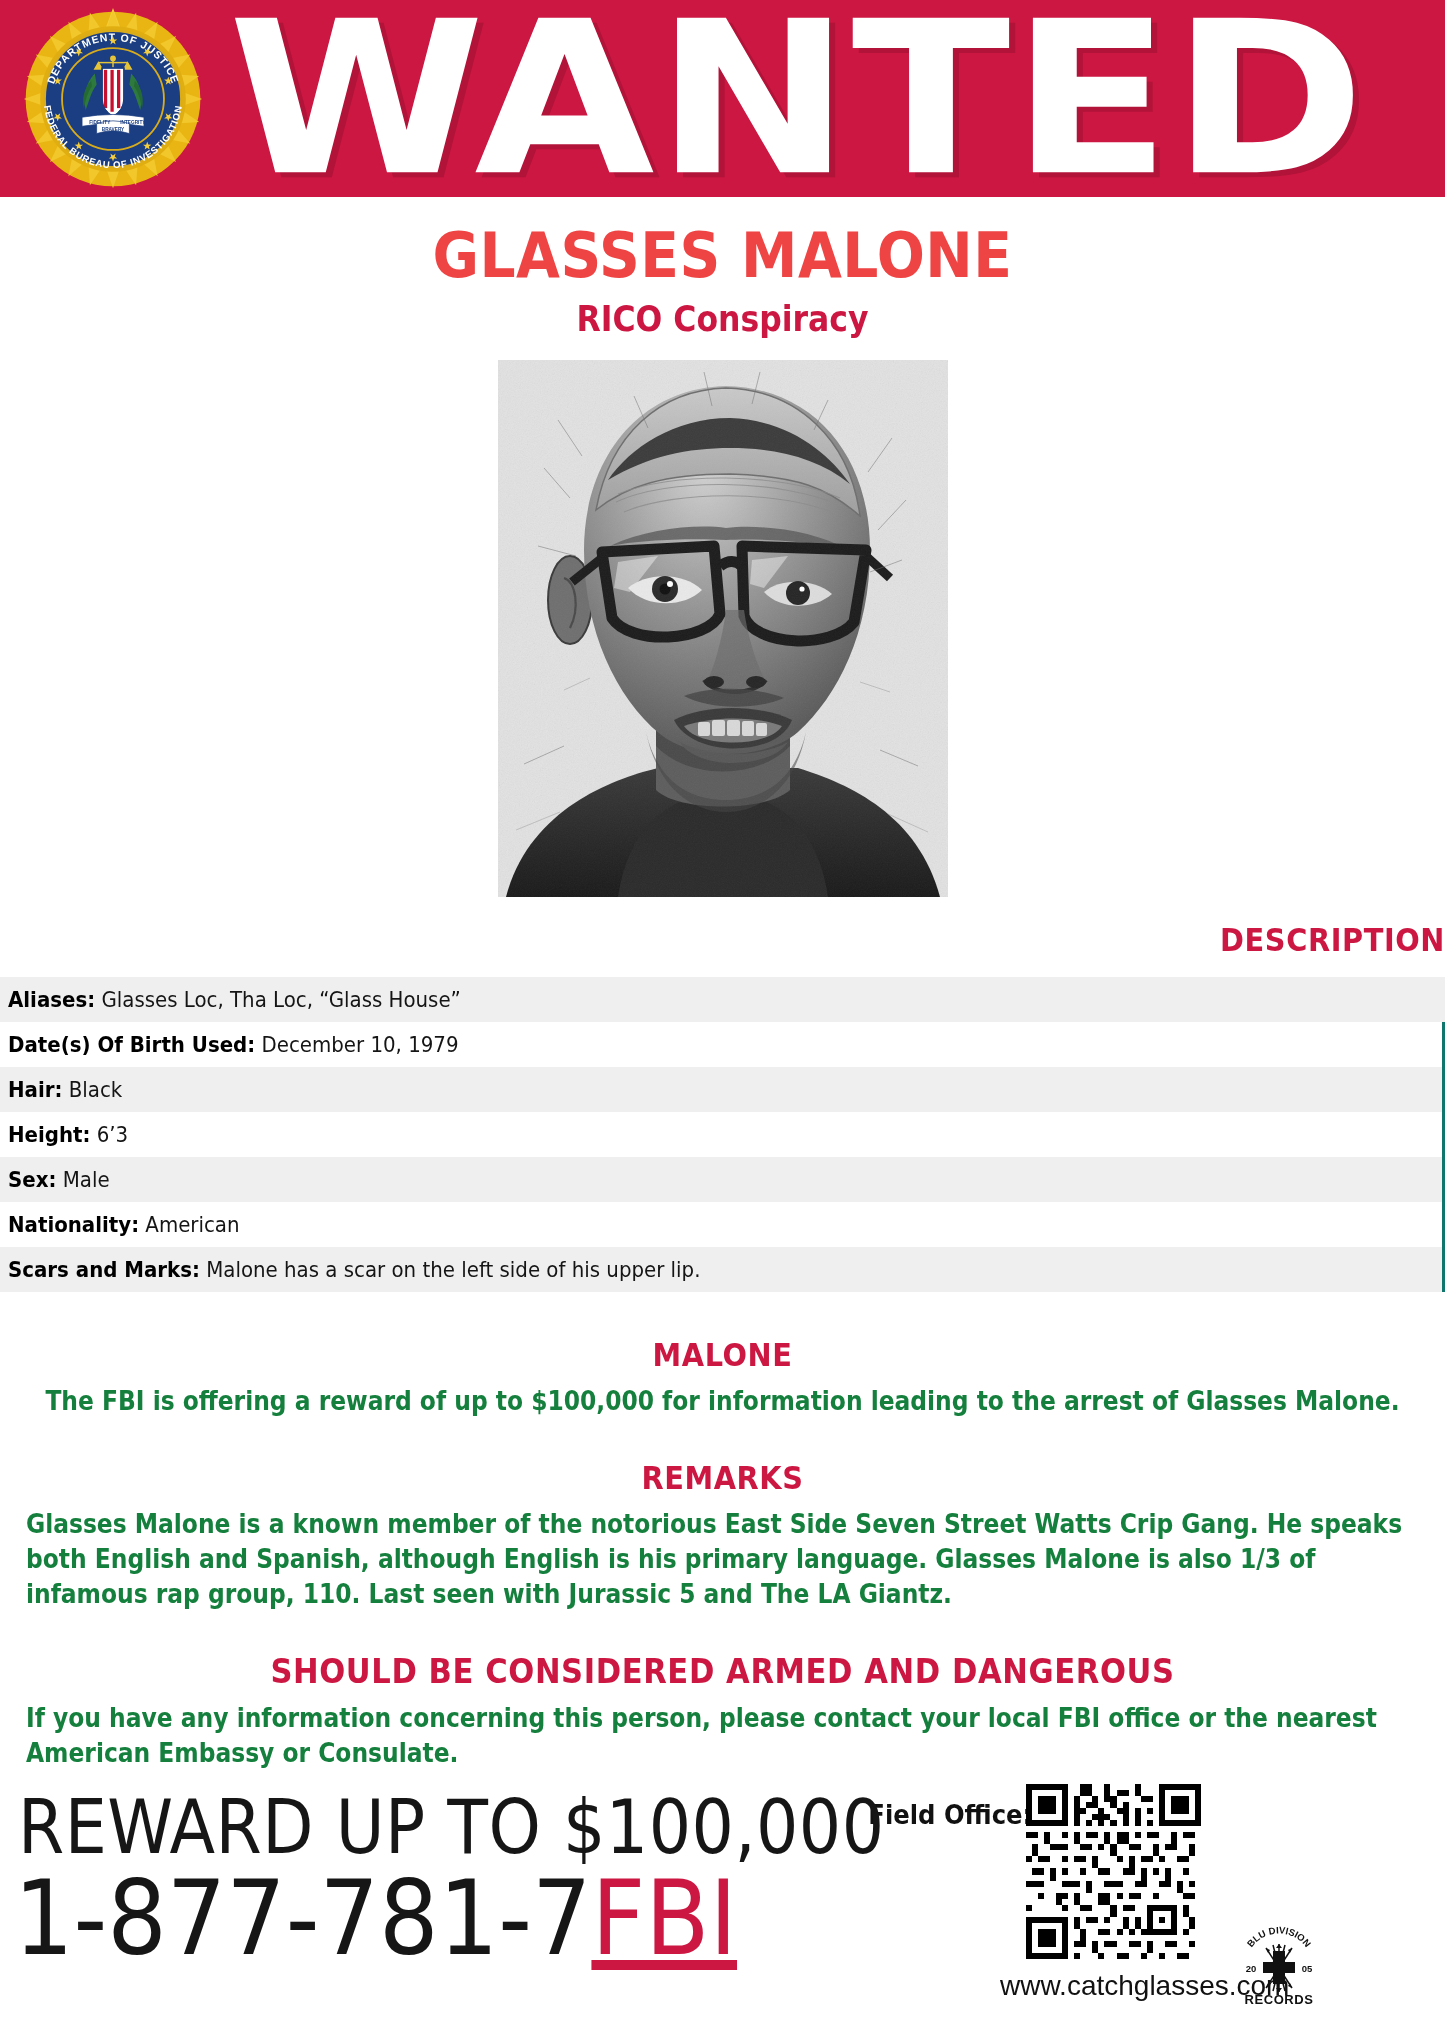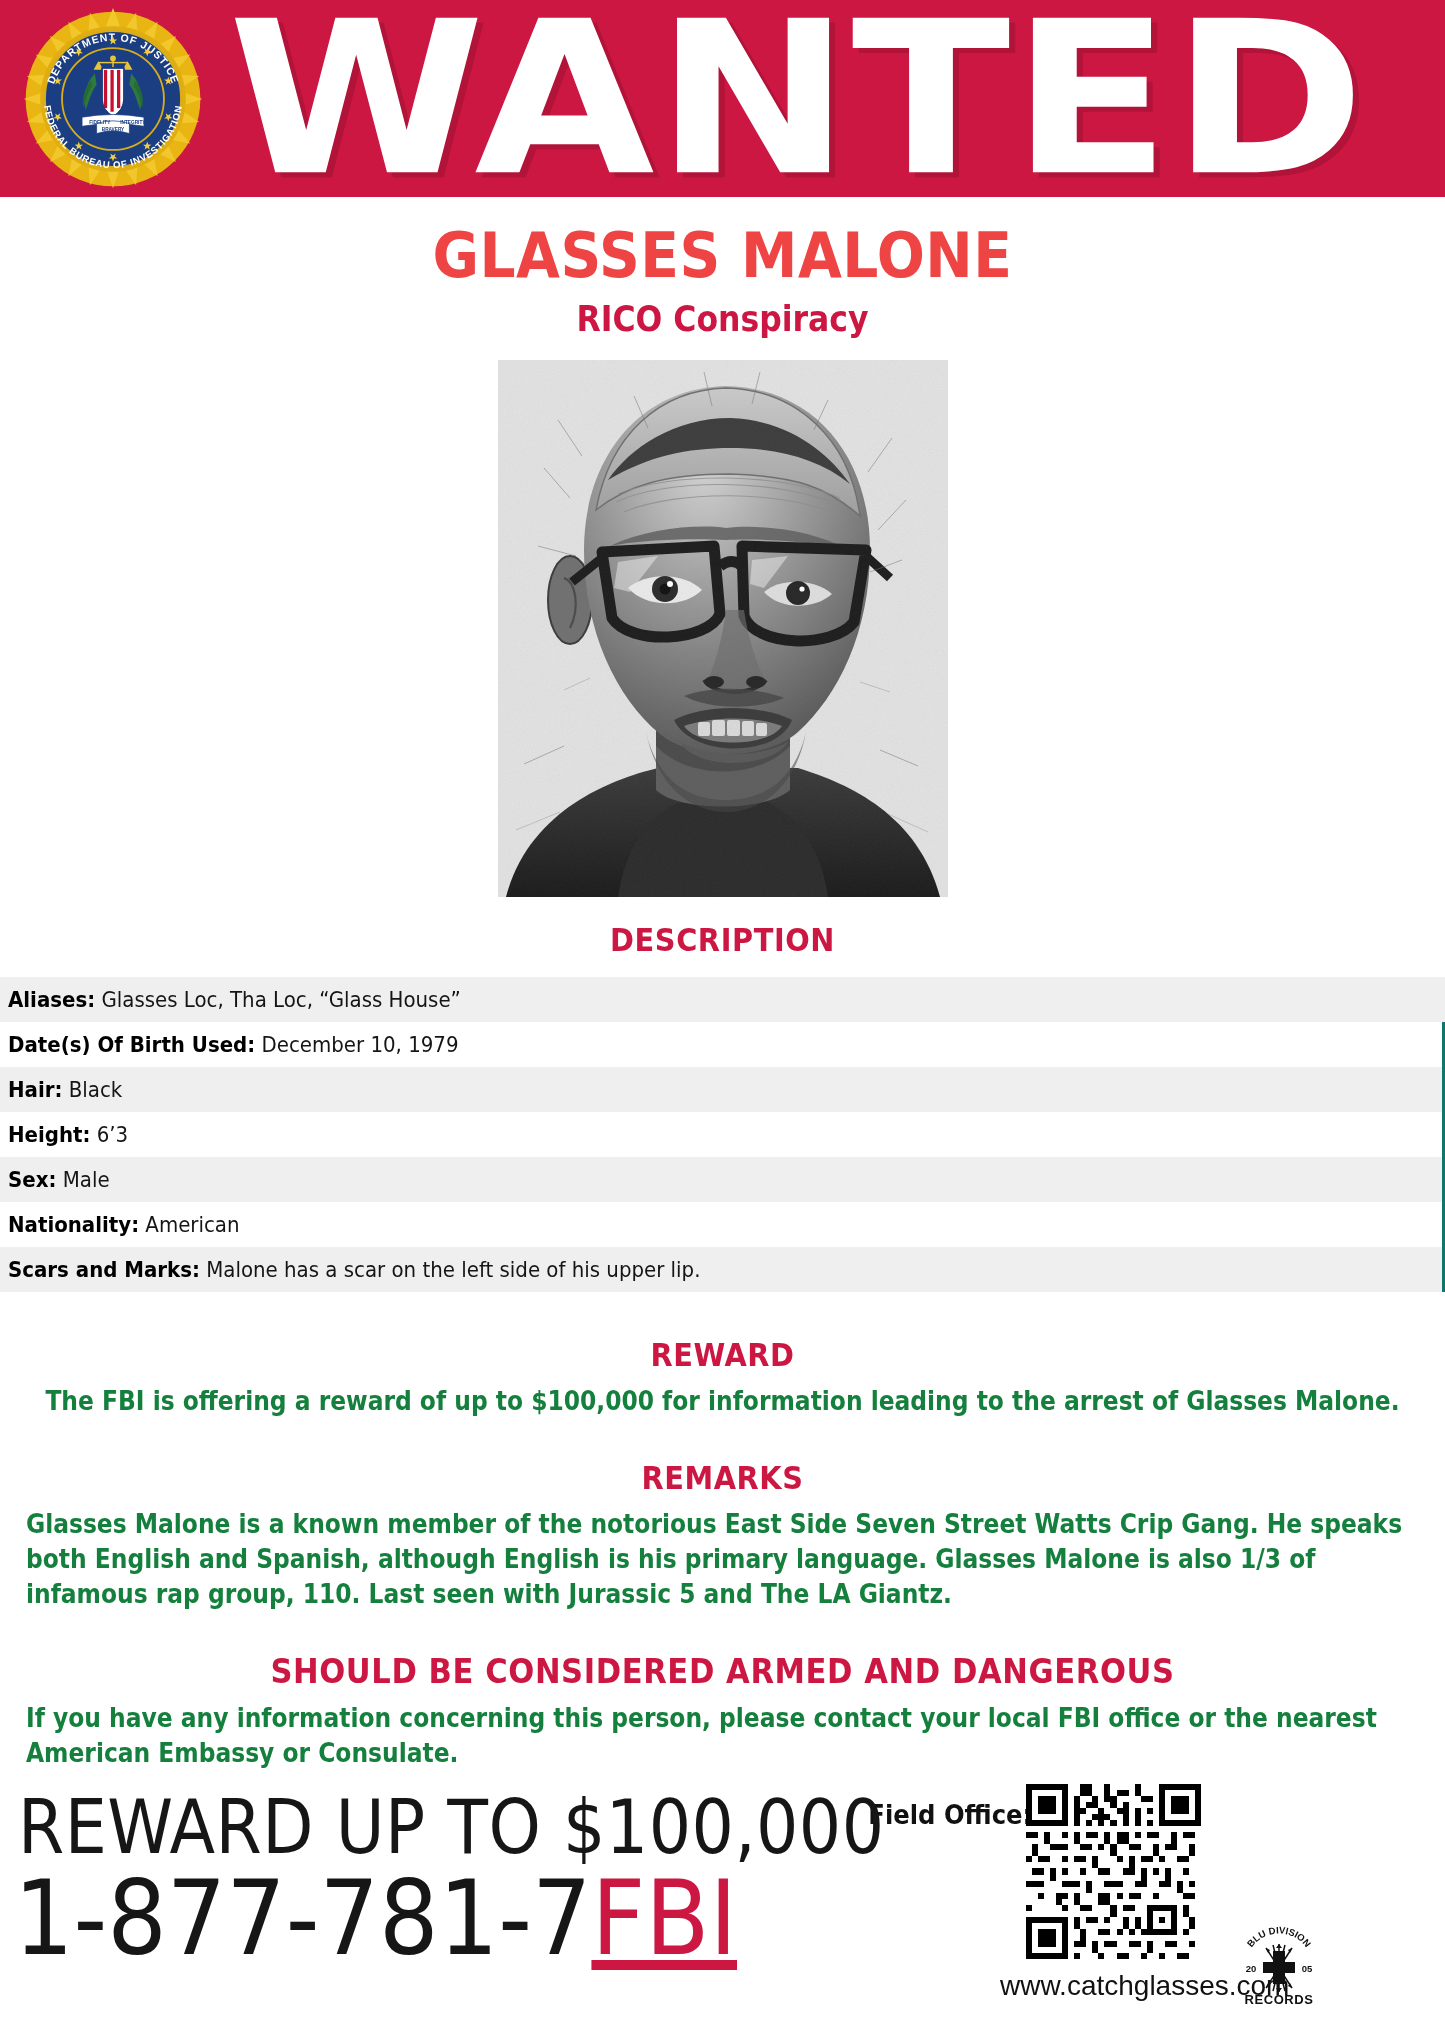--- a/index.html
+++ b/index.html
@@ -98,7 +98,7 @@
     font-size: 32px;
     letter-spacing: 0.6px;
   }
-  .section-title.desc { margin-top: 24px; margin-bottom: 18px; }
+  .section-title.desc { margin-top: 24px; margin-bottom: 18px; text-align: right; }
   .section-title.reward-t { margin-top: 44px; margin-bottom: 10px; }
   .section-title.remarks-t { margin-top: 40px; margin-bottom: 10px; }
   .section-title.danger-t {

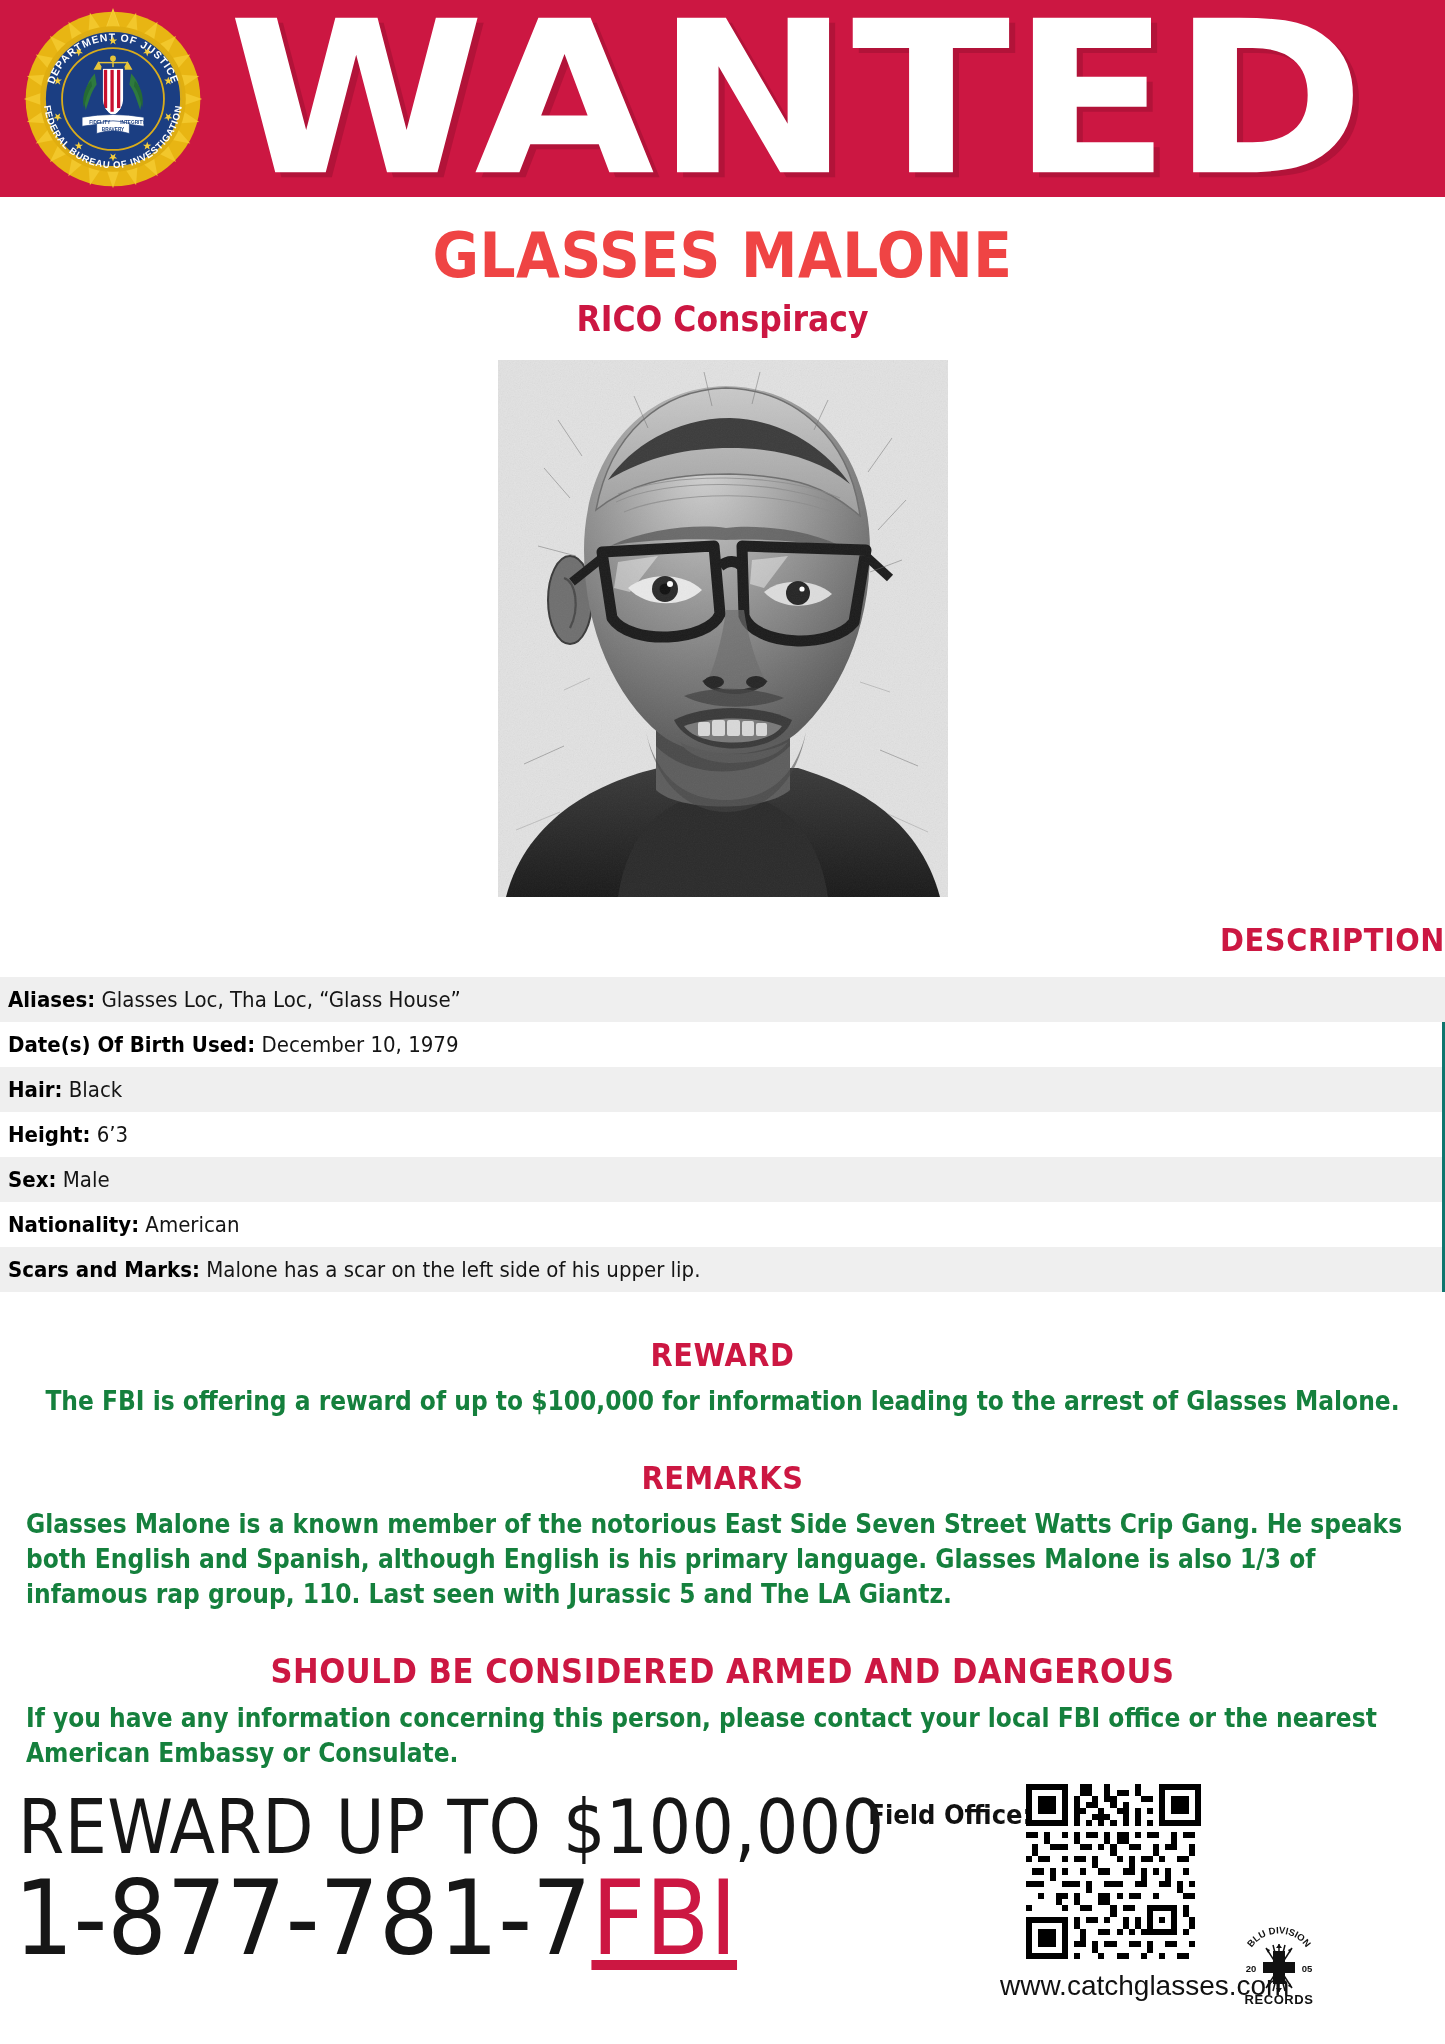--- a/index.html
+++ b/index.html
@@ -617,7 +617,7 @@
     </tbody>
   </table>
 
-  <div class="section-title reward-t">REWARD</div>
+  <div class="section-title reward-t">MALONE</div>
   <div class="body-line centered">The FBI is offering a reward of up to $100,000 for information leading to the arrest of Glasses Malone.</div>
 
   <div class="section-title remarks-t">REMARKS</div>

